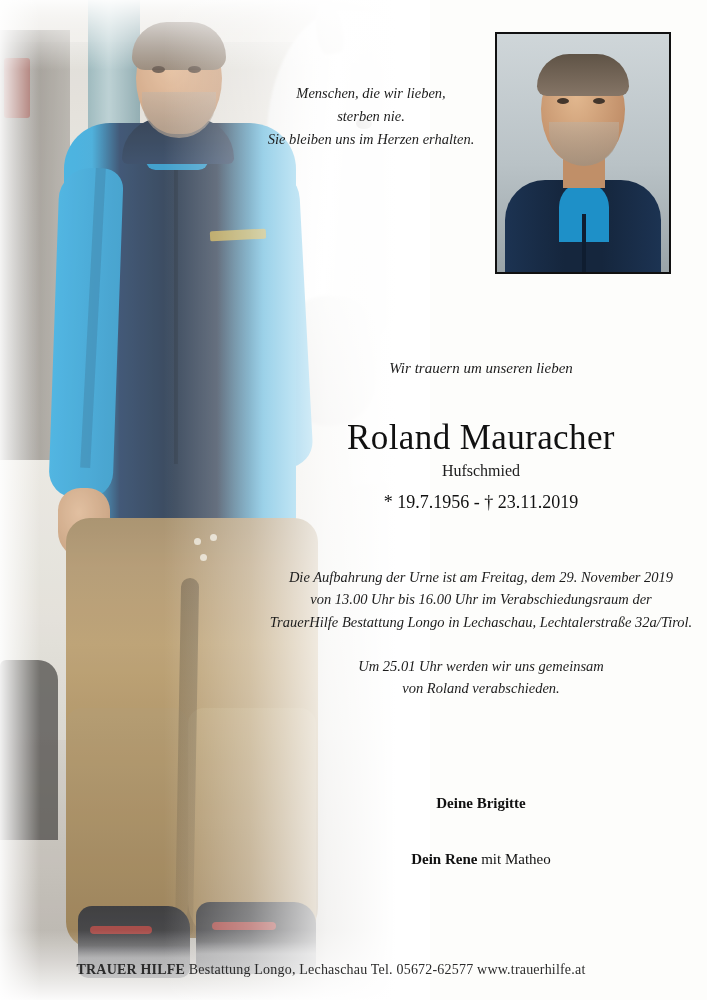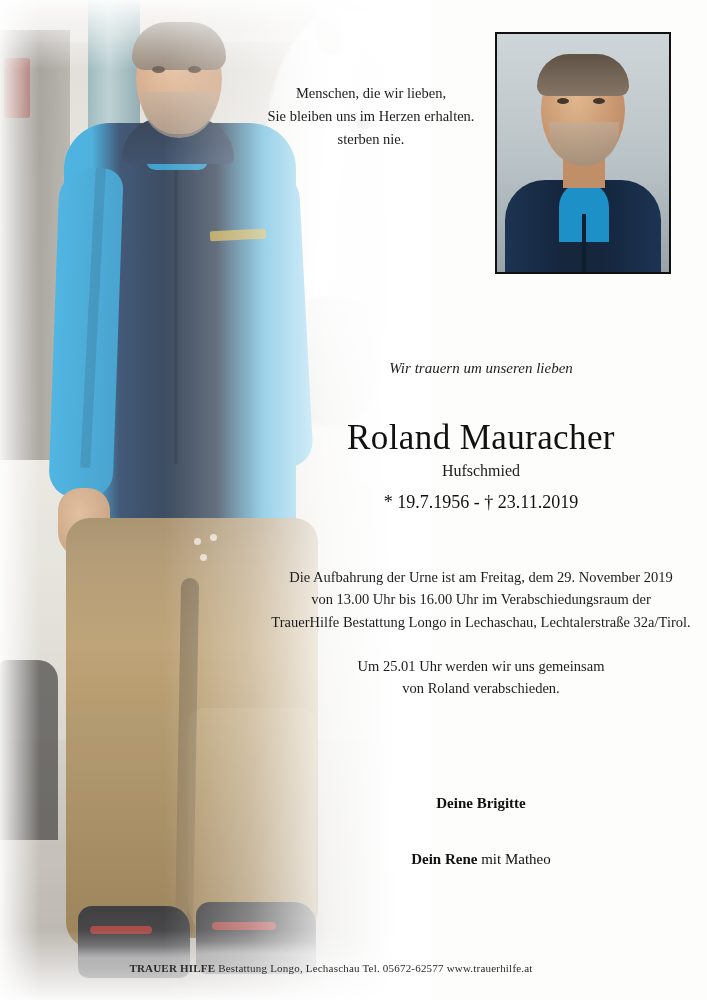--- a/index.html
+++ b/index.html
@@ -423,6 +423,7 @@
     width: 232px;
     text-align: center;
     font-family: "Liberation Serif", serif;
+    font-style: italic;
     font-size: 14.5px;
     line-height: 1.6;
     color: #1c1c1c;

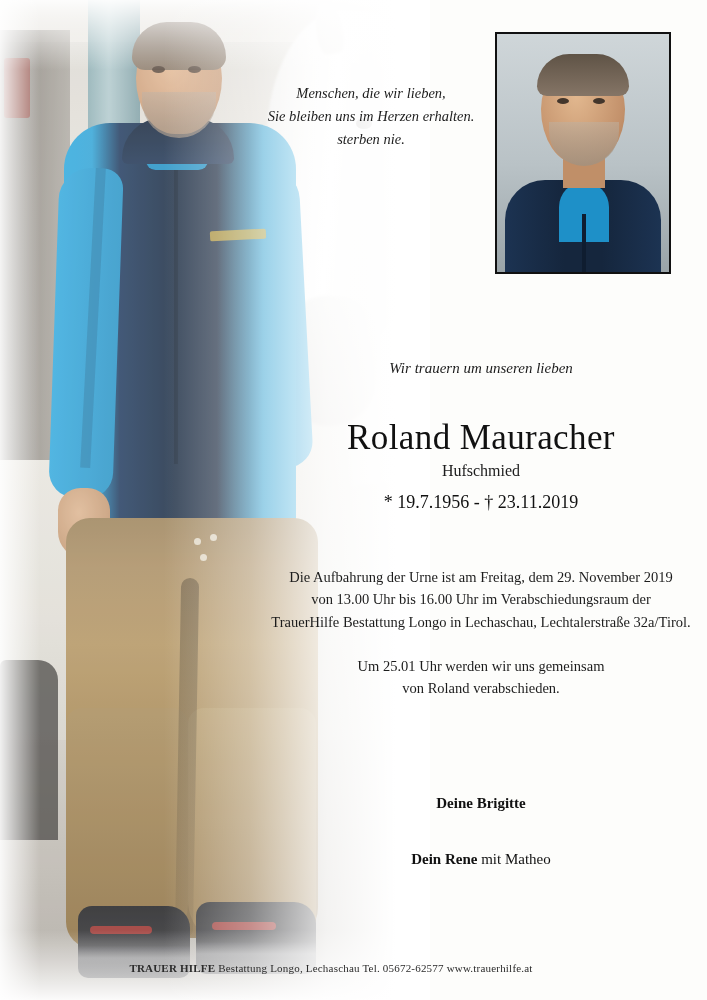--- a/index.html
+++ b/index.html
@@ -585,8 +585,8 @@
 
     <div class="verse">
       <div>Menschen, die wir lieben,</div>
+      <div>sterben nie.</div>
       <div>Sie bleiben uns im Herzen erhalten.</div>
-      <div>sterben nie.</div>
     </div>
 
     <div class="mourn-line">Wir trauern um unseren lieben</div>

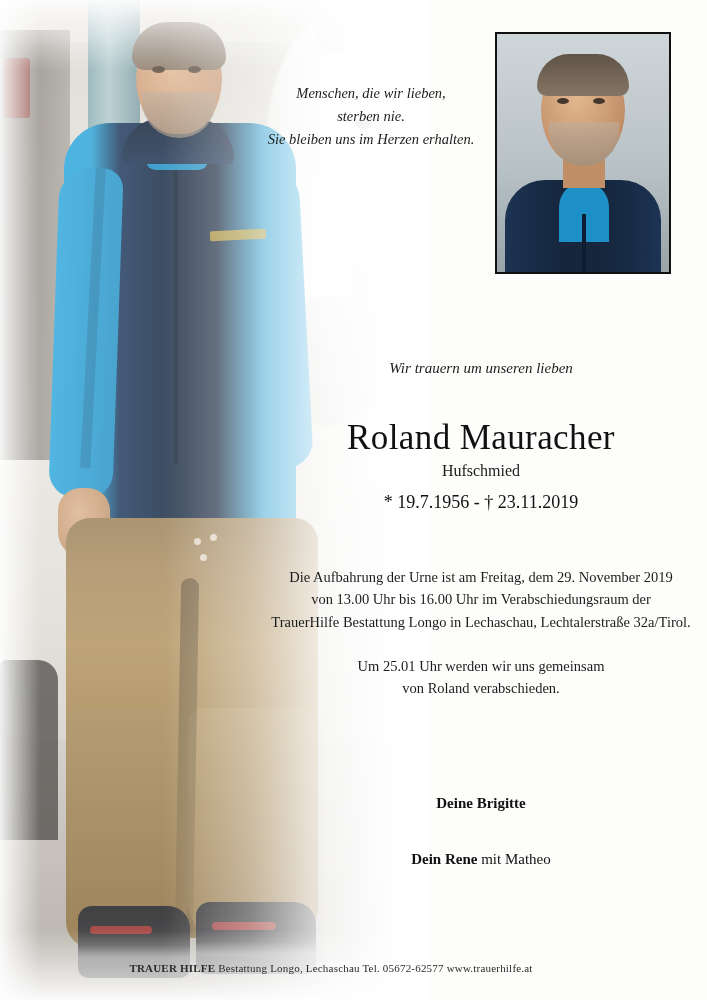--- a/index.html
+++ b/index.html
@@ -475,6 +475,7 @@
     font-size: 14.5px;
     line-height: 1.55;
     color: #1c1c1c;
+    font-style: italic;
   }
   .block-1 { top: 566px; }
   .block-2 { top: 655px; }

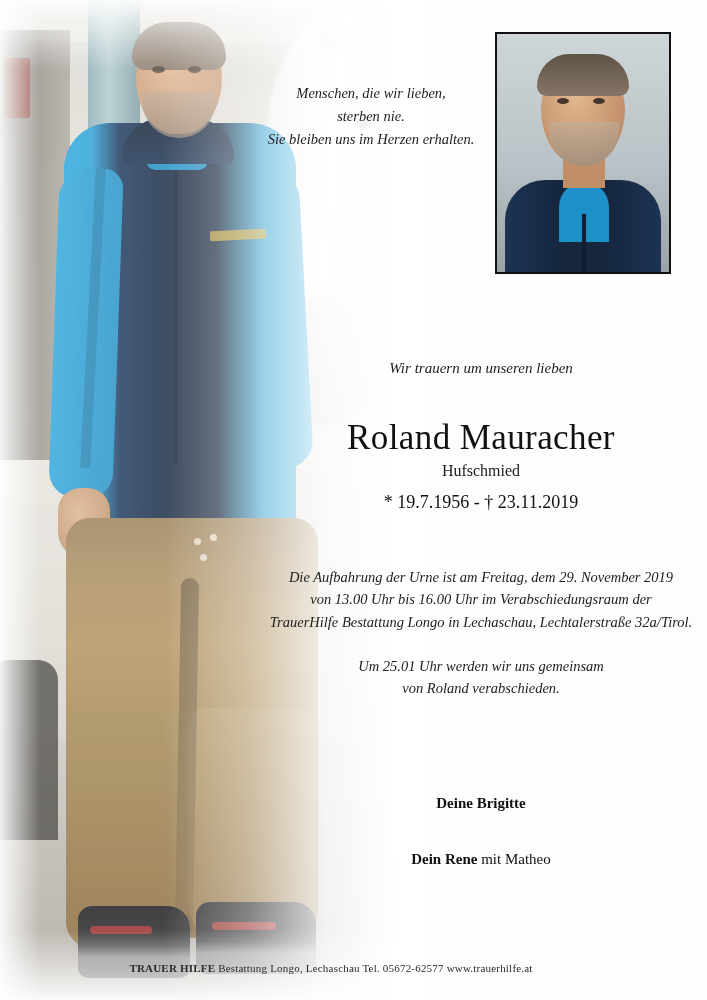--- a/index.html
+++ b/index.html
@@ -506,7 +506,7 @@
     left: 0; top: 962px;
     width: 662px;
     text-align: center;
-    font-size: 11px;
+    font-size: 14px;
     color: #2b2b2b;
     letter-spacing: .2px;
   }

